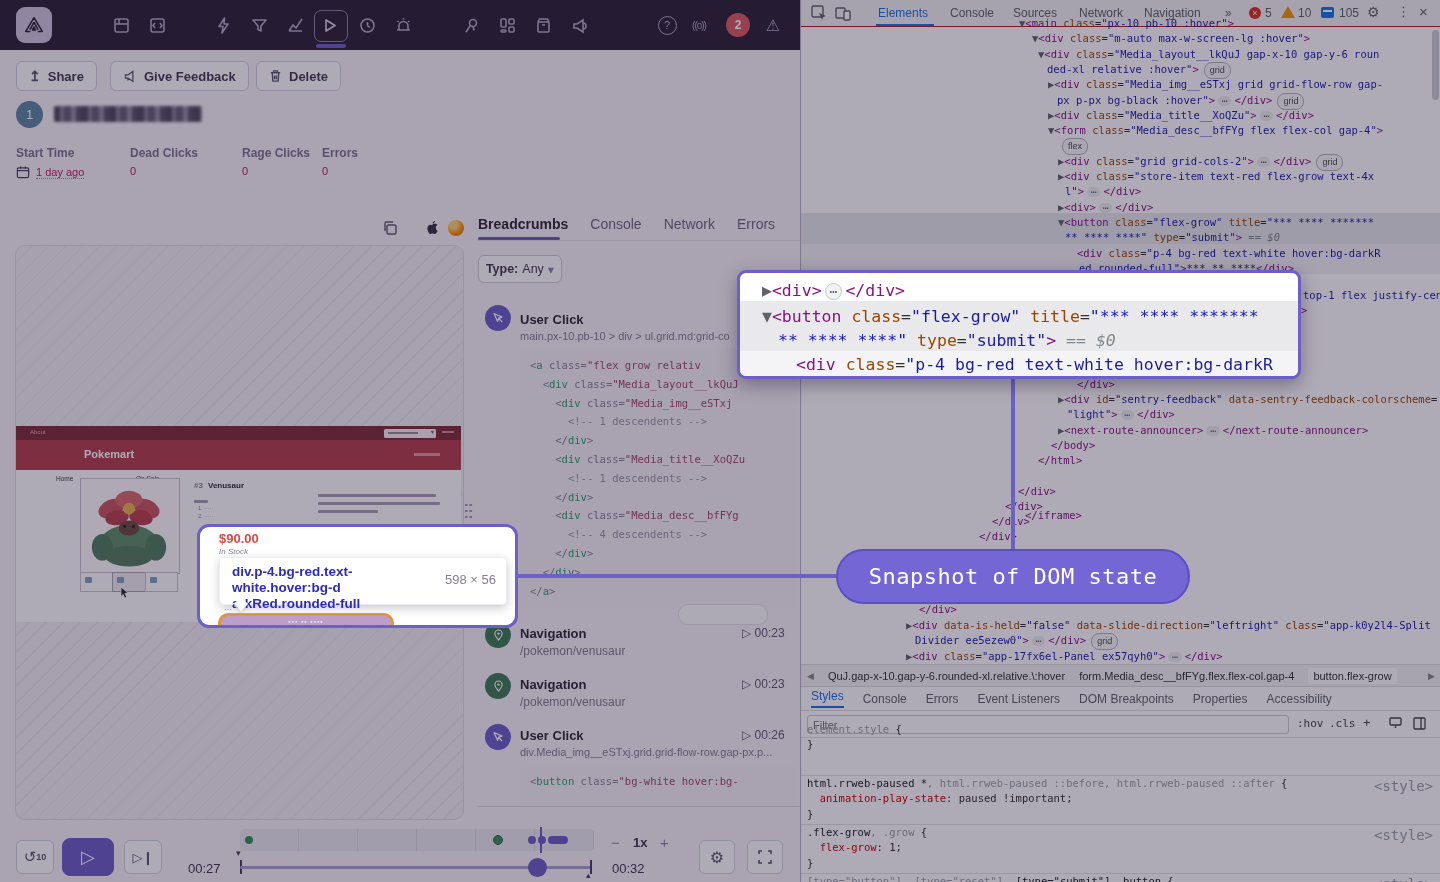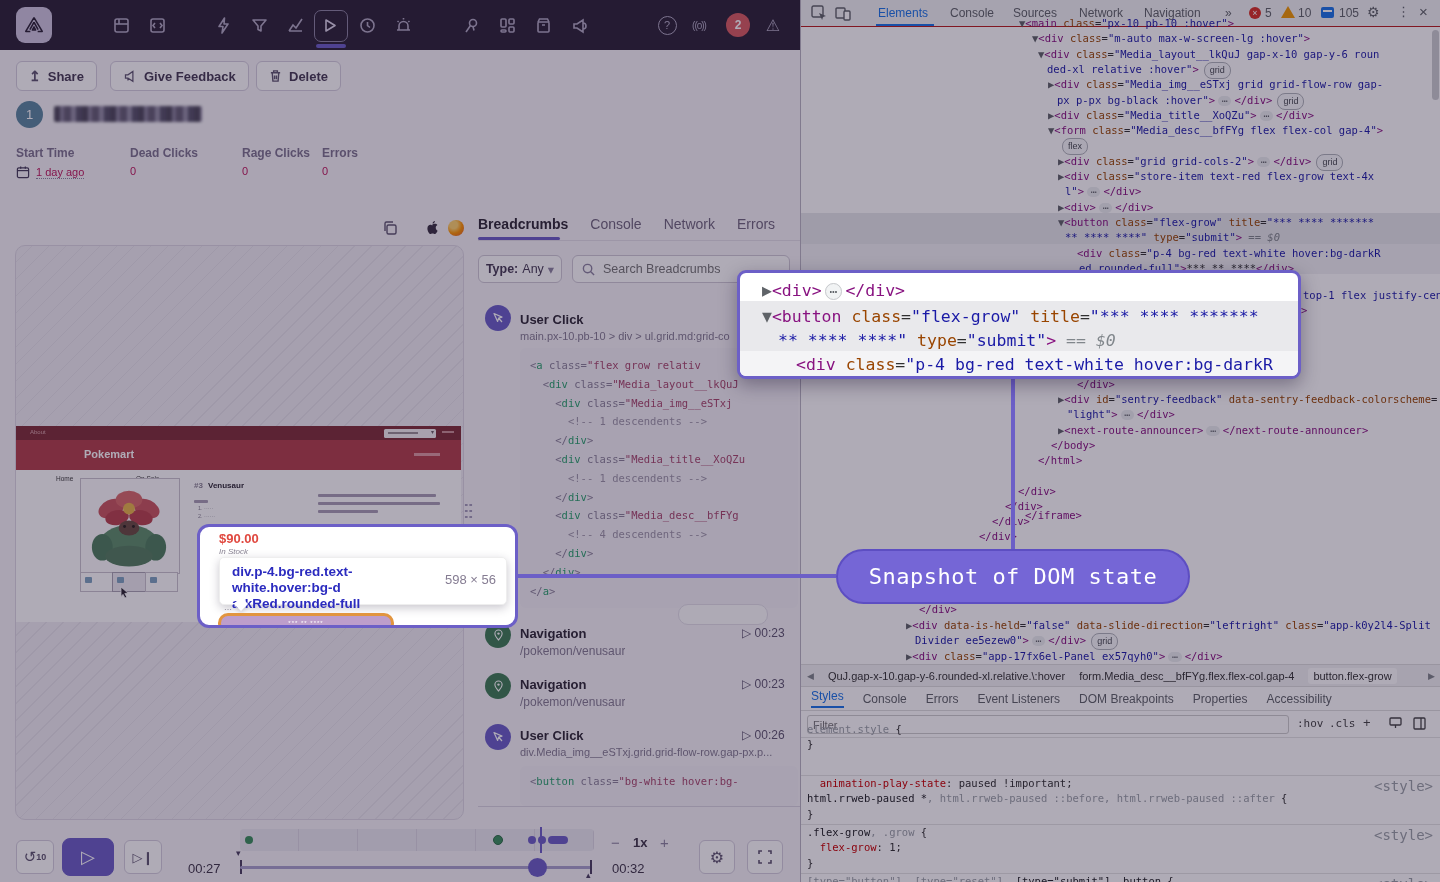--- a/index.html
+++ b/index.html
@@ -286,13 +286,6 @@
           <span>Any</span>
           <span style="color:#8d84a0;">▾</span>
       </div>
-      <div class="abs" style="left:94px;top:47px;width:218px;height:28px;background:#fff;border:1px solid #cfc9d6;border-radius:6px;display:flex;align-items:center;gap:6px;padding:0 9px;box-sizing:border-box;">
-        <svg width="13" height="13" viewBox="0 0 14 14" style="stroke:#8d84a0;fill:none;stroke-width:1.5;">
-            <circle cx="6" cy="6" r="4.5"></circle>
-            <line x1="9.5" y1="9.5" x2="13" y2="13"></line>
-          </svg>
-        <input style="border: none; outline: none; width: 150px; font-size: 12.5px; color: rgb(133, 124, 146); background: transparent;" placeholder="Search Breadcrumbs">
-      </div>
 
       <div class="abs" style="left:7px;top:97px;">
         <div class="bc-ic" style="background:#6a5fc8;">

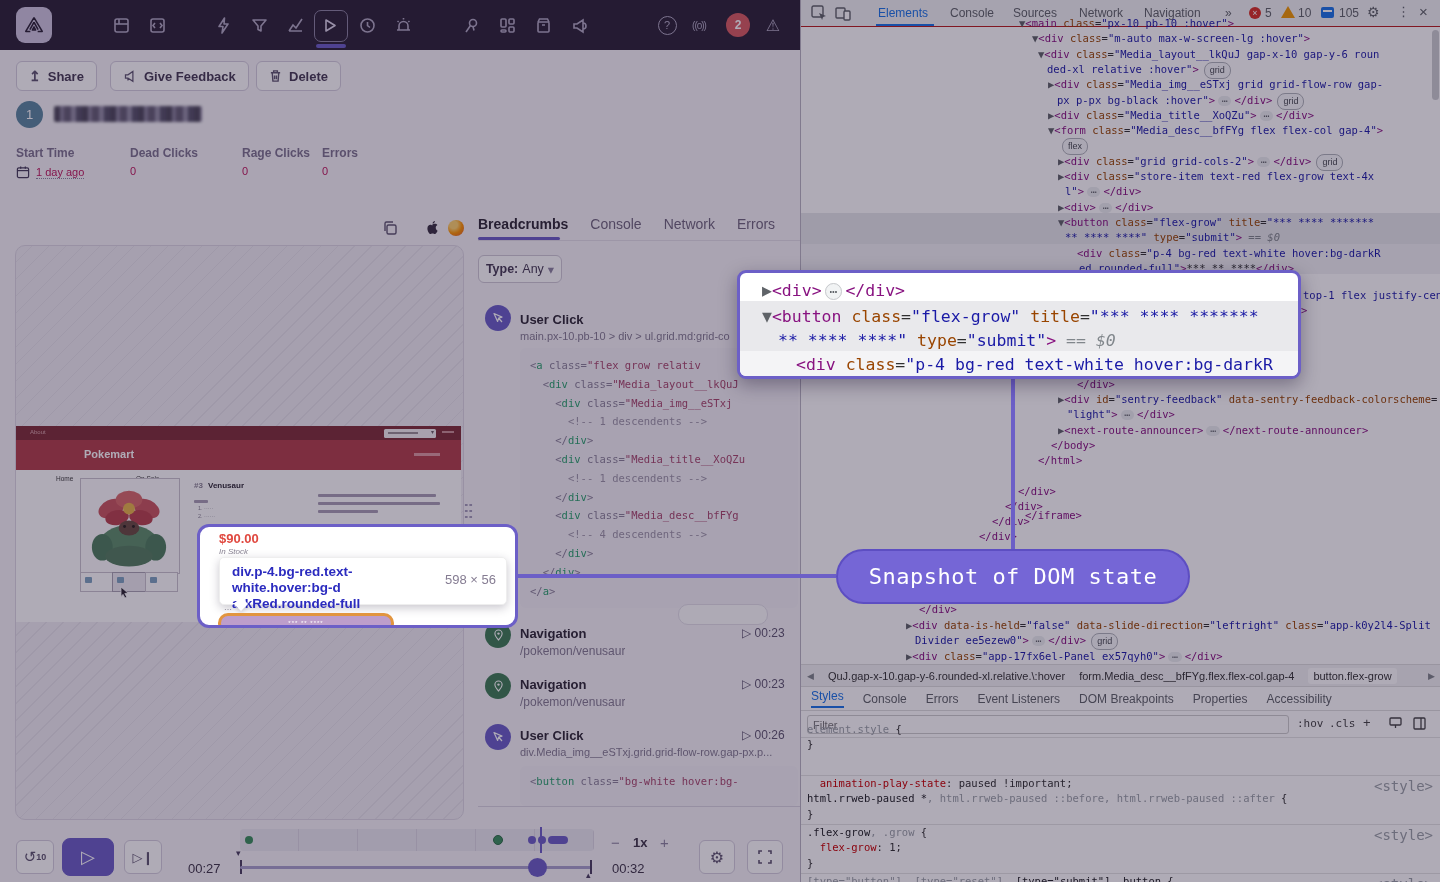--- a/index.html
+++ b/index.html
@@ -510,8 +510,8 @@
     <div class="rulediv abs" style="left:0;top:775px;width:640px;"></div>
     <div class="abs" style="left:0;top:776px;width:640px;">
       <div class="rl" style="padding-left:6px;">
+          <div class="cline"><span class="tk-sel">html.rrweb-paused *</span><span class="tk-gsel">, html.rrweb-paused ::before, html.rrweb-paused ::after</span><span class="tk-p"> {</span></div>
           <div class="cline"><span class="tk-prop">  animation-play-state</span><span class="tk-p">: paused !important;</span></div>
-          <div class="cline"><span class="tk-sel">html.rrweb-paused *</span><span class="tk-gsel">, html.rrweb-paused ::before, html.rrweb-paused ::after</span><span class="tk-p"> {</span></div>
           <div class="cline"><span class="tk-p">}</span></div>
         </div>
       <span class="stylelink">&lt;style&gt;</span>

